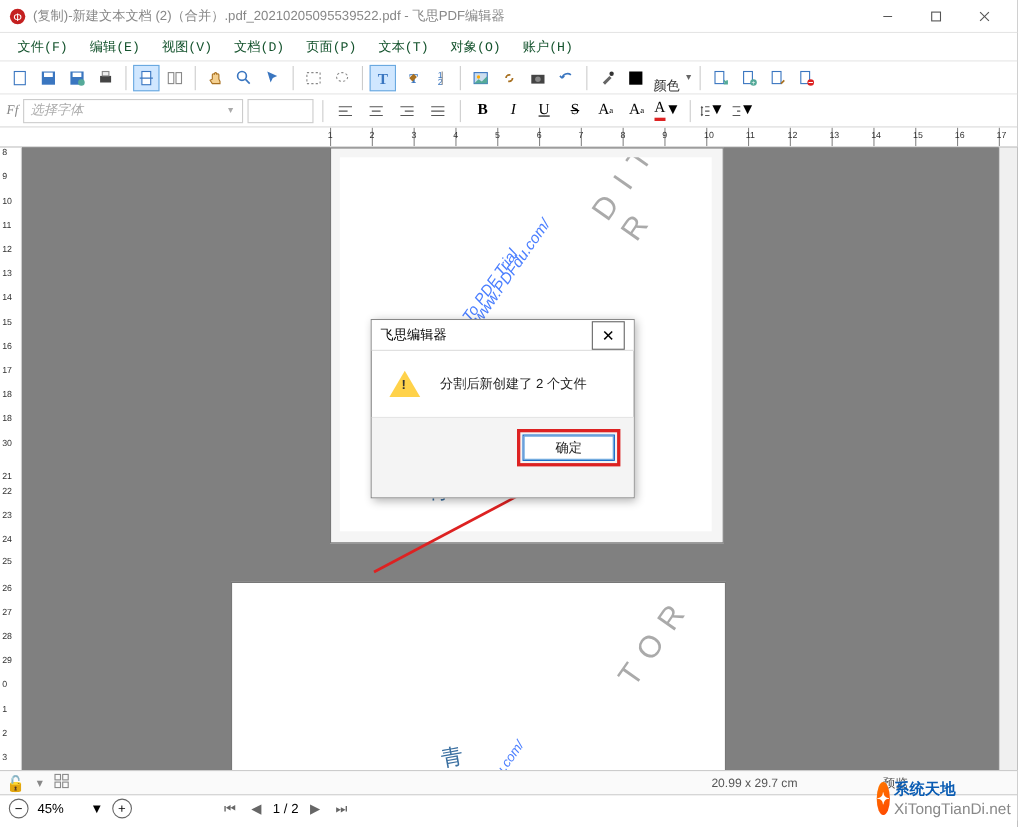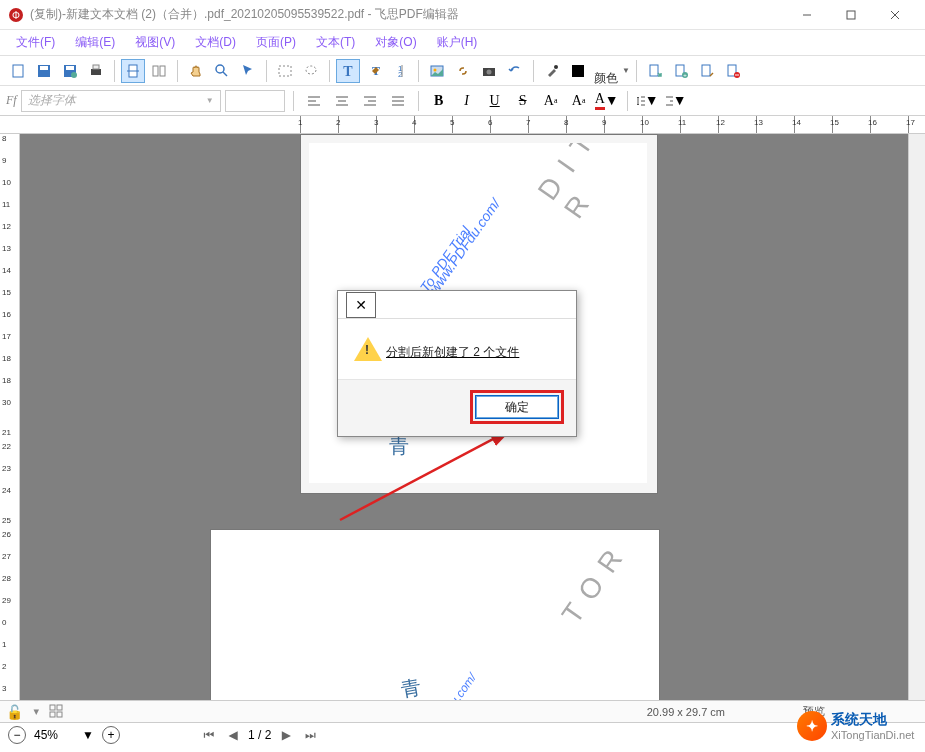--- a/index.html
+++ b/index.html
@@ -14,7 +14,7 @@
 
 
 .menubar { height: 26px; background: #fff; display: flex; align-items: center; padding: 0 8px; gap: 4px; border-bottom: 1px solid #e0e0e0; }
-.menubar .menu-item { padding: 3px 8px; cursor: pointer; color: #8b5cf6; }
+.menubar .menu-item { padding: 3px 8px; cursor: pointer; color: #14532d; font-family: Liberation Mono, monospace; }
 
 
 .toolbar { height: 30px; background: #fff; display: flex; align-items: center; padding: 0 6px; gap: 2px; border-bottom: 1px solid #e0e0e0; }

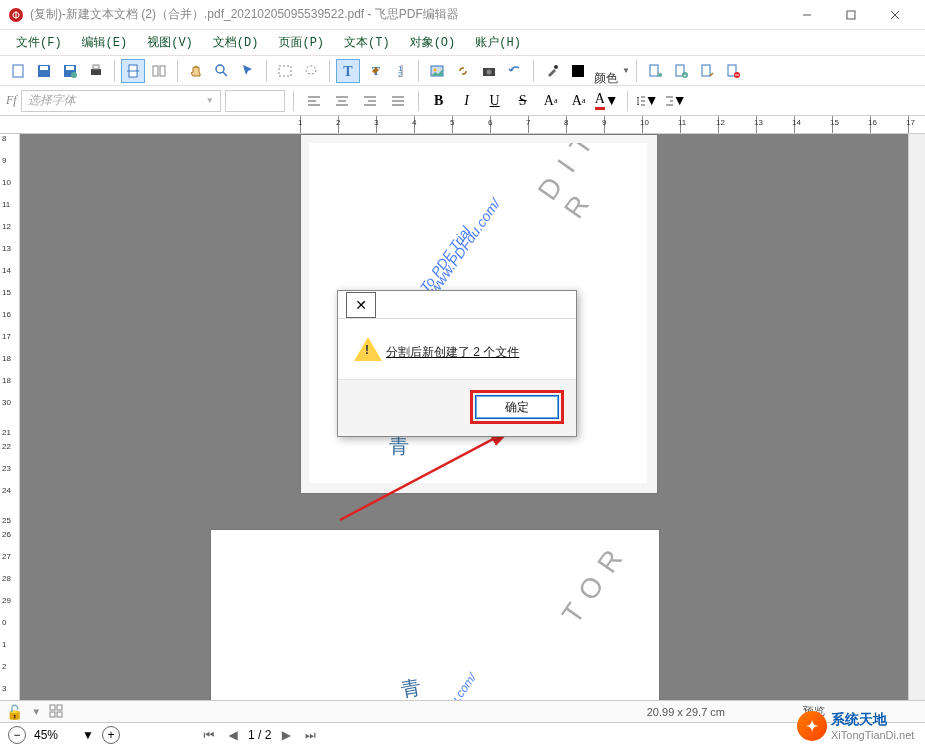--- a/index.html
+++ b/index.html
@@ -452,6 +452,7 @@
 
 <div class="dialog">
   <div class="dialog-title">
+    <span class="dt">飞思编辑器</span>
     <div class="dialog-close">✕</div>
   </div>
   <div class="dialog-body">

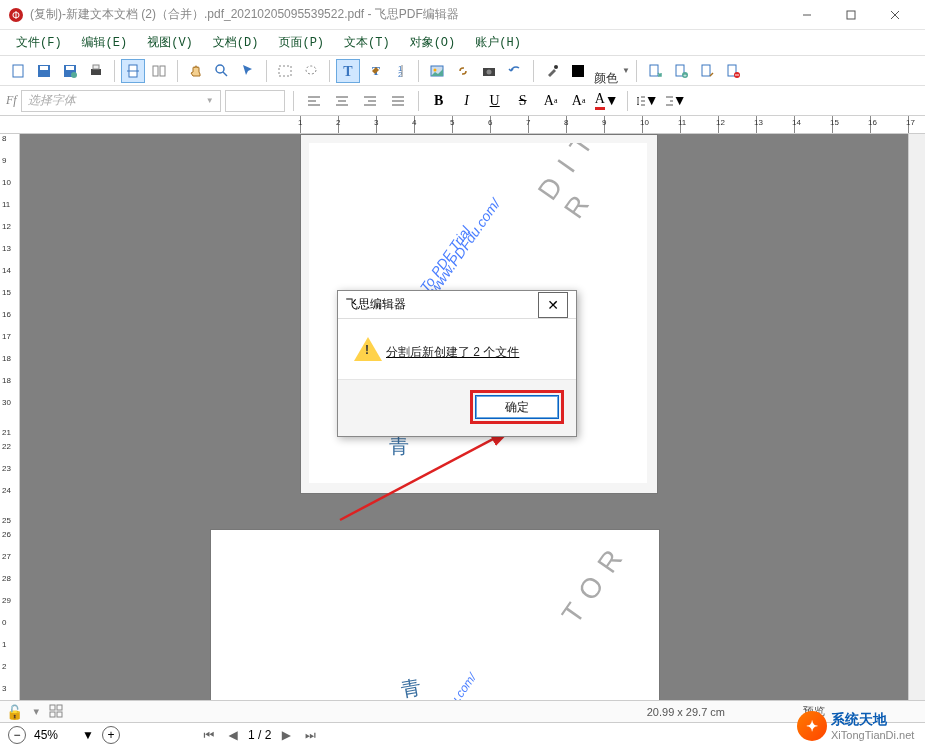--- a/index.html
+++ b/index.html
@@ -57,7 +57,7 @@
 .dialog-title { height: 28px; background: #fff; border-bottom: 1px solid #ddd; display: flex; align-items: center; padding: 0 8px; font-size: 12px; }
 .dialog-title .dt { flex: 1; }
 .dialog-close { width: 30px; height: 26px; display: flex; align-items: center; justify-content: center; cursor: pointer; border:1px solid #666; font-size: 14px; }
-.dialog-body { padding: 18px 16px; display: flex; align-items: flex-end; gap: 4px; text-decoration: underline; }
+.dialog-body { padding: 18px 16px; display: flex; align-items: center; gap: 18px; }
 .warn-icon { width: 0; height: 0; border-left: 14px solid transparent; border-right: 14px solid transparent; border-bottom: 24px solid #ffd24a; position: relative; }
 .warn-icon::after { content: "!"; position: absolute; left: -3px; top: 6px; font-weight: bold; color: #333; }
 .dialog-msg { font-size: 12px; color: #222; }

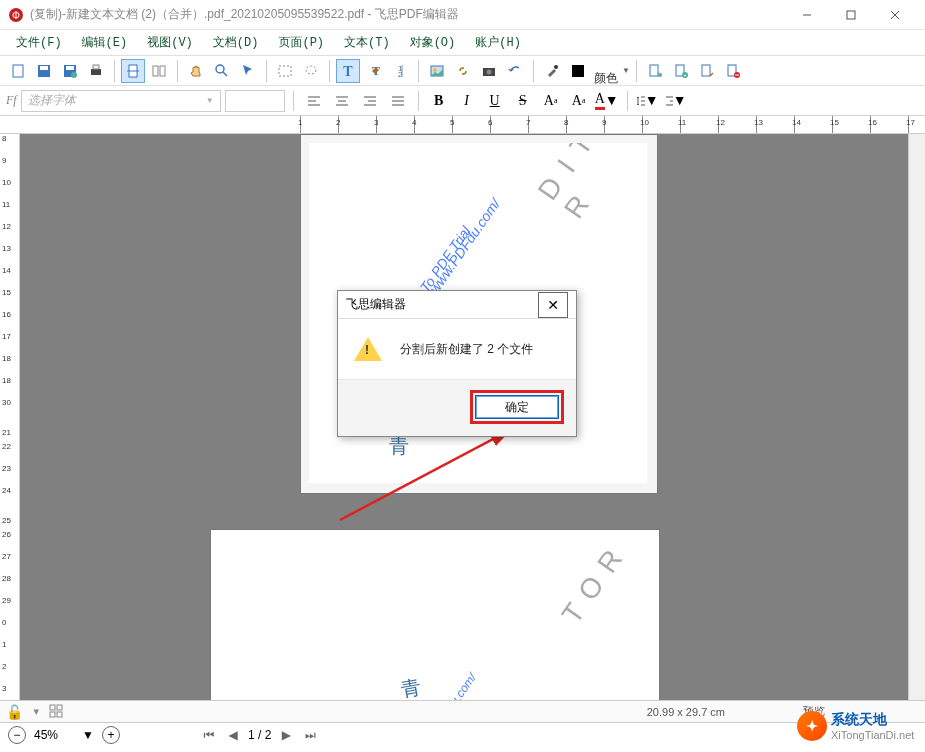--- a/index.html
+++ b/index.html
@@ -61,7 +61,7 @@
 .warn-icon { width: 0; height: 0; border-left: 14px solid transparent; border-right: 14px solid transparent; border-bottom: 24px solid #ffd24a; position: relative; }
 .warn-icon::after { content: "!"; position: absolute; left: -3px; top: 6px; font-weight: bold; color: #333; }
 .dialog-msg { font-size: 12px; color: #222; }
-.dialog-footer { padding: 10px 12px 12px; display: flex; justify-content: flex-end; background: #f4f4f4; border-top:1px solid #e5e5e5;align-items:center; }
+.dialog-footer { padding: 10px 12px 28px; display: flex; justify-content: flex-end; background: #f4f4f4; border-top:1px solid #e5e5e5;align-items:center; }
 .ok-wrap { border: 3px solid #d22; padding: 2px; }
 .ok-btn { width: 84px; height: 24px; border: 1px solid #0a62c4; background: #fff; color: #222; cursor: pointer; font-size: 12px; box-shadow: inset 0 0 0 1px #6aa9e0; }
 

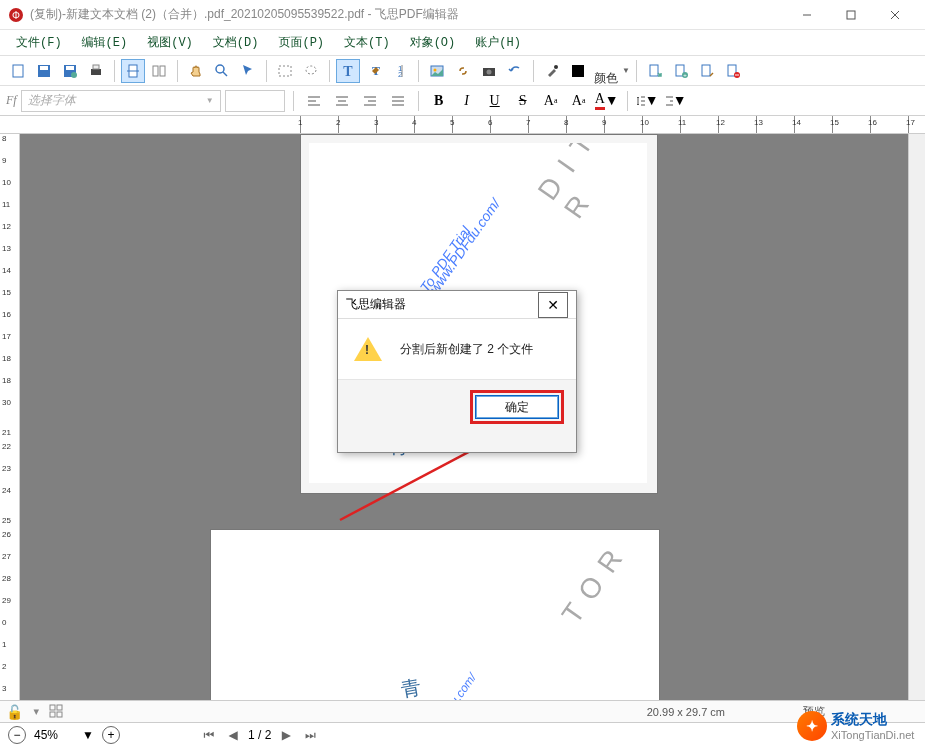--- a/index.html
+++ b/index.html
@@ -421,7 +421,7 @@
       <div class="vtick" style="top: 308px;">22</div>
       <div class="vtick" style="top: 330px;">23</div>
       <div class="vtick" style="top: 352px;">24</div>
-      <div class="vtick" style="top: 382px;">25</div>
+      <div class="vtick" style="top: 372px;">25</div>
       <div class="vtick" style="top: 396px;">26</div>
       <div class="vtick" style="top: 418px;">27</div>
       <div class="vtick" style="top: 440px;">28</div>

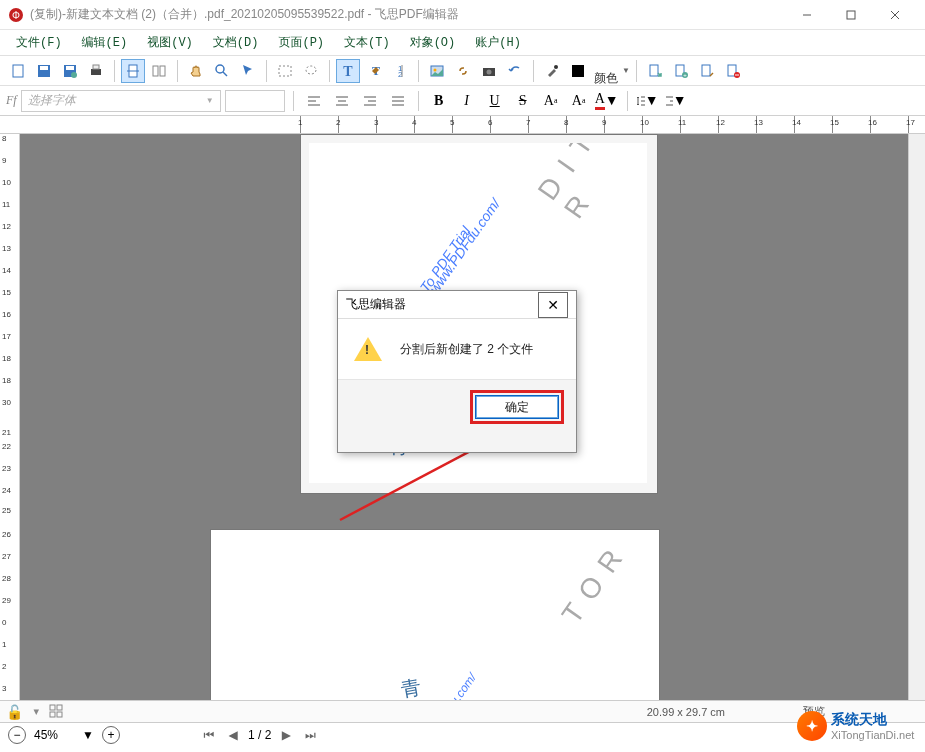--- a/index.html
+++ b/index.html
@@ -85,7 +85,7 @@
 
 .logo-corner { position: absolute; right: 8px; bottom: 8px; width: 120px; height: 36px; z-index: 200; display:flex; align-items:center; gap:4px; font-size:14px; font-weight:bold; color:#0a5cb3; }
 .logo-corner .badge { width:30px; height:30px; background: linear-gradient(135deg,#ff7a00,#ff4500); border-radius:50%; display:flex; align-items:center; justify-content:center; color:#fff; }
-.logo-corner .sub { font-size:11px; font-weight:normal; color:#888; display:block; }
+.logo-corner .sub { font-size:14px; font-weight:normal; color:#888; display:block; }
 </style>
 </head>
 <body>

